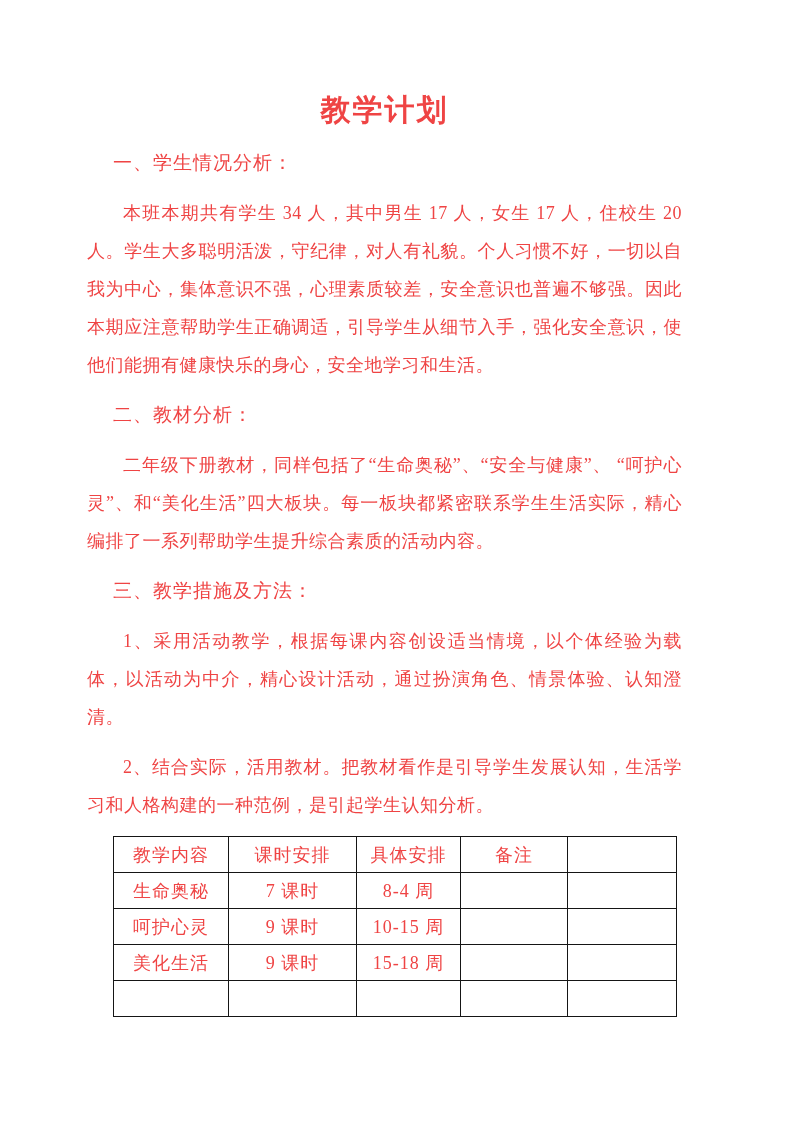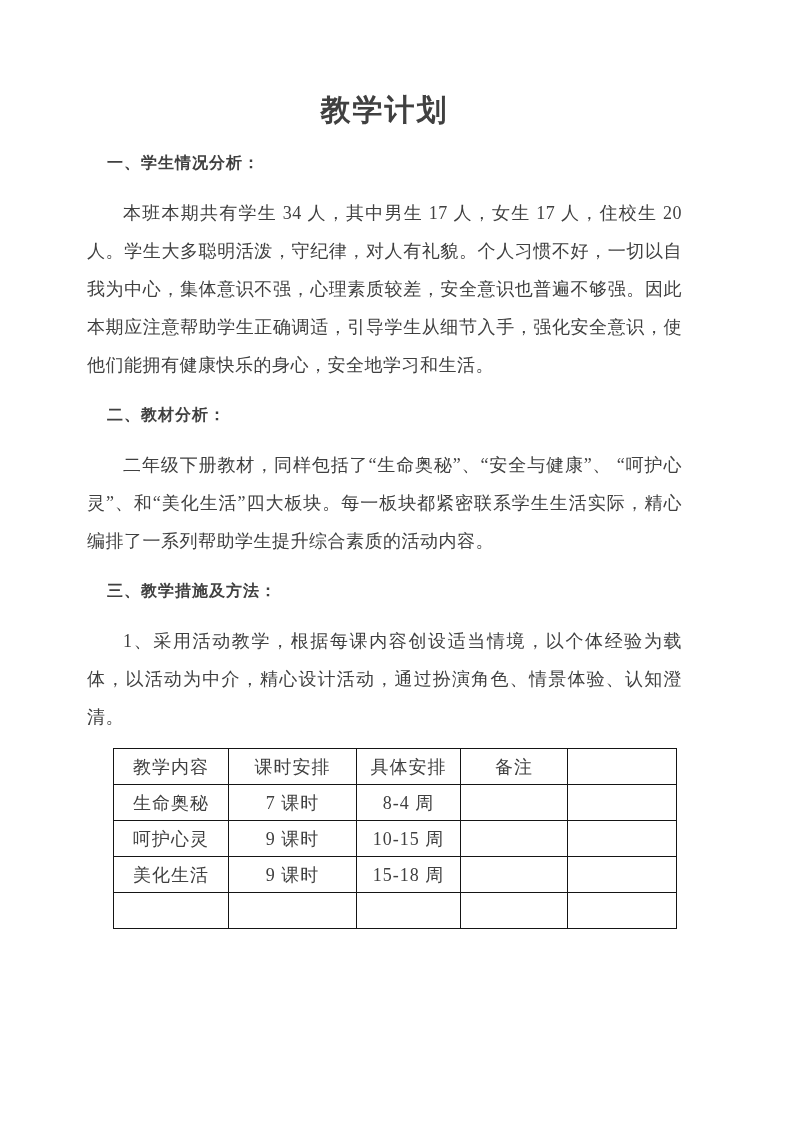--- a/index.html
+++ b/index.html
@@ -7,7 +7,7 @@
     position:relative;
     width:793px;height:1122px;
     background:#ffffff;
-    color:#404040;
+    color:#ef4444;
     font-family:"Liberation Serif","DejaVu Serif",serif;
     box-sizing:border-box;
     padding:90px 99px 0 75px;

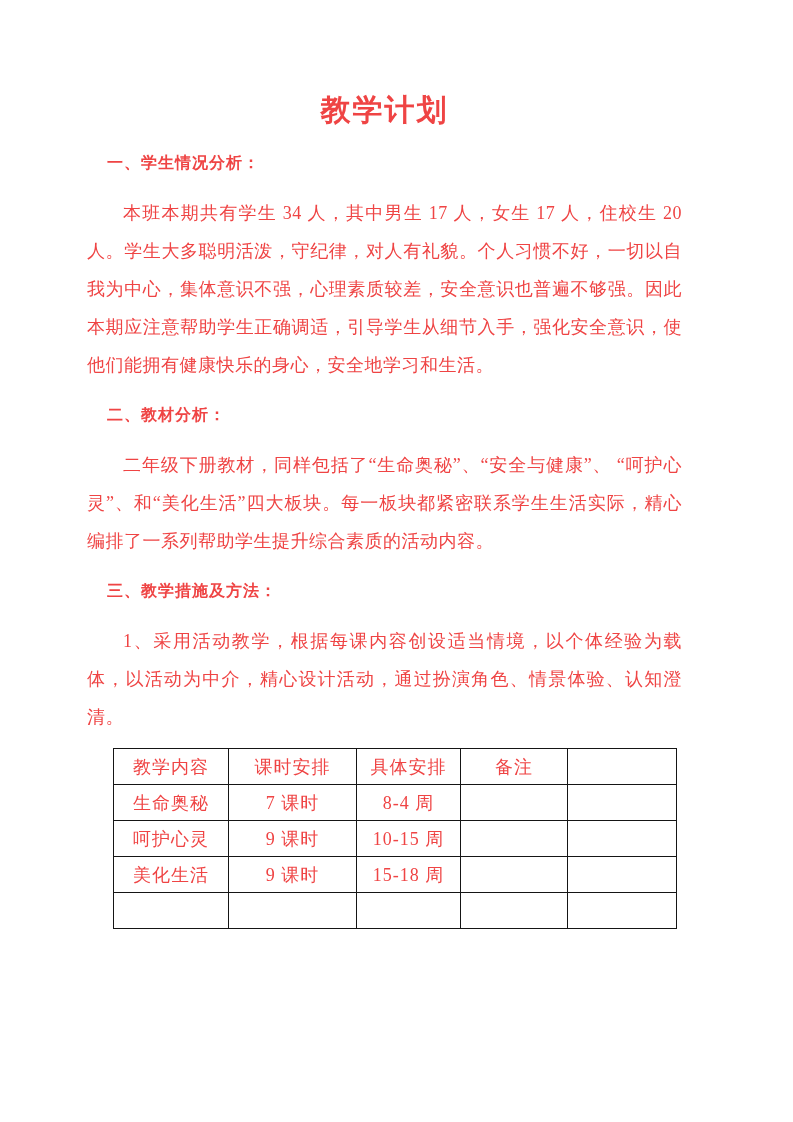--- a/index.html
+++ b/index.html
@@ -23,8 +23,8 @@
   }
   .sec-heading{
     margin:0;
-    font-size:16px;
-    font-weight:bold;
+    font-size:19px;
+    font-weight:normal;
     line-height:38px;
     text-indent:2em;
     letter-spacing:1px;

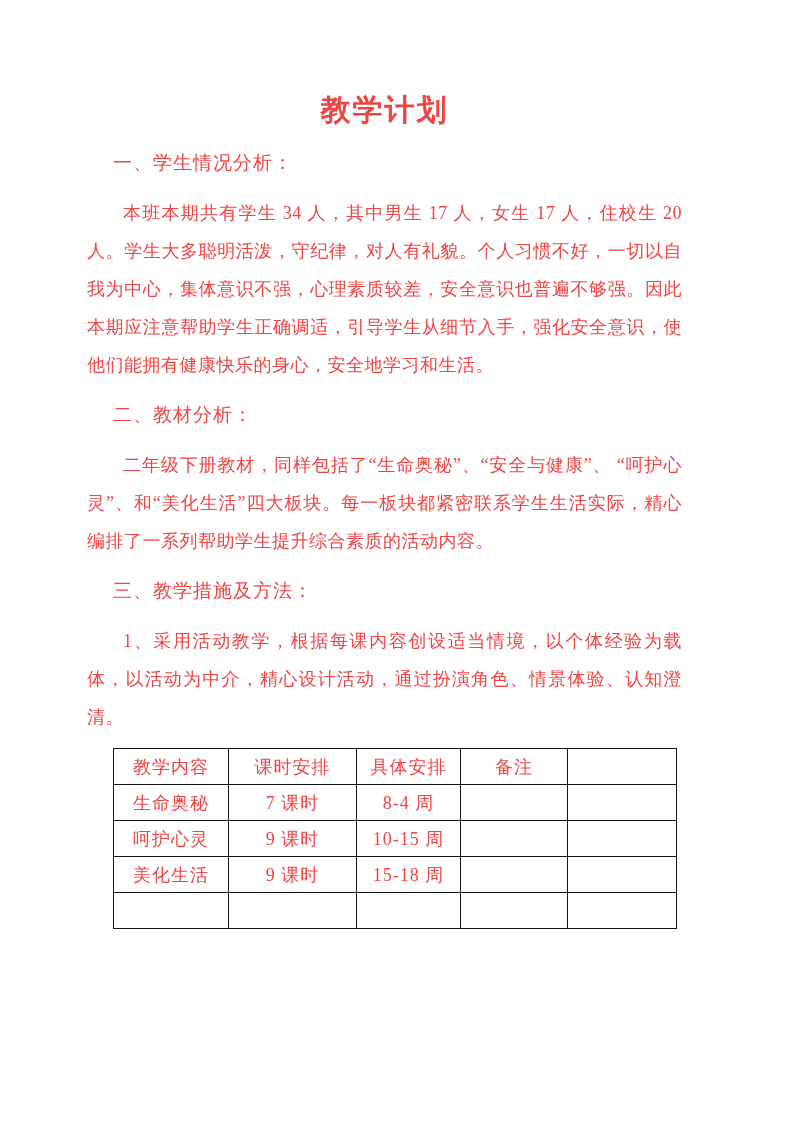--- a/index.html
+++ b/index.html
@@ -76,6 +76,7 @@
 
   <h2 class="sec-heading">三、教学措施及方法：</h2>
   <p class="para">1、采用活动教学，根据每课内容创设适当情境，以个体经验为载体，以活动为中介，精心设计活动，通过扮演角色、情景体验、认知澄清。</p>
+  <p class="para">2、结合实际，活用教材。把教材看作是引导学生发展认知，生活学习和人格构建的一种范例，是引起学生认知分析。</p>
 
 
   <table class="schedule">

